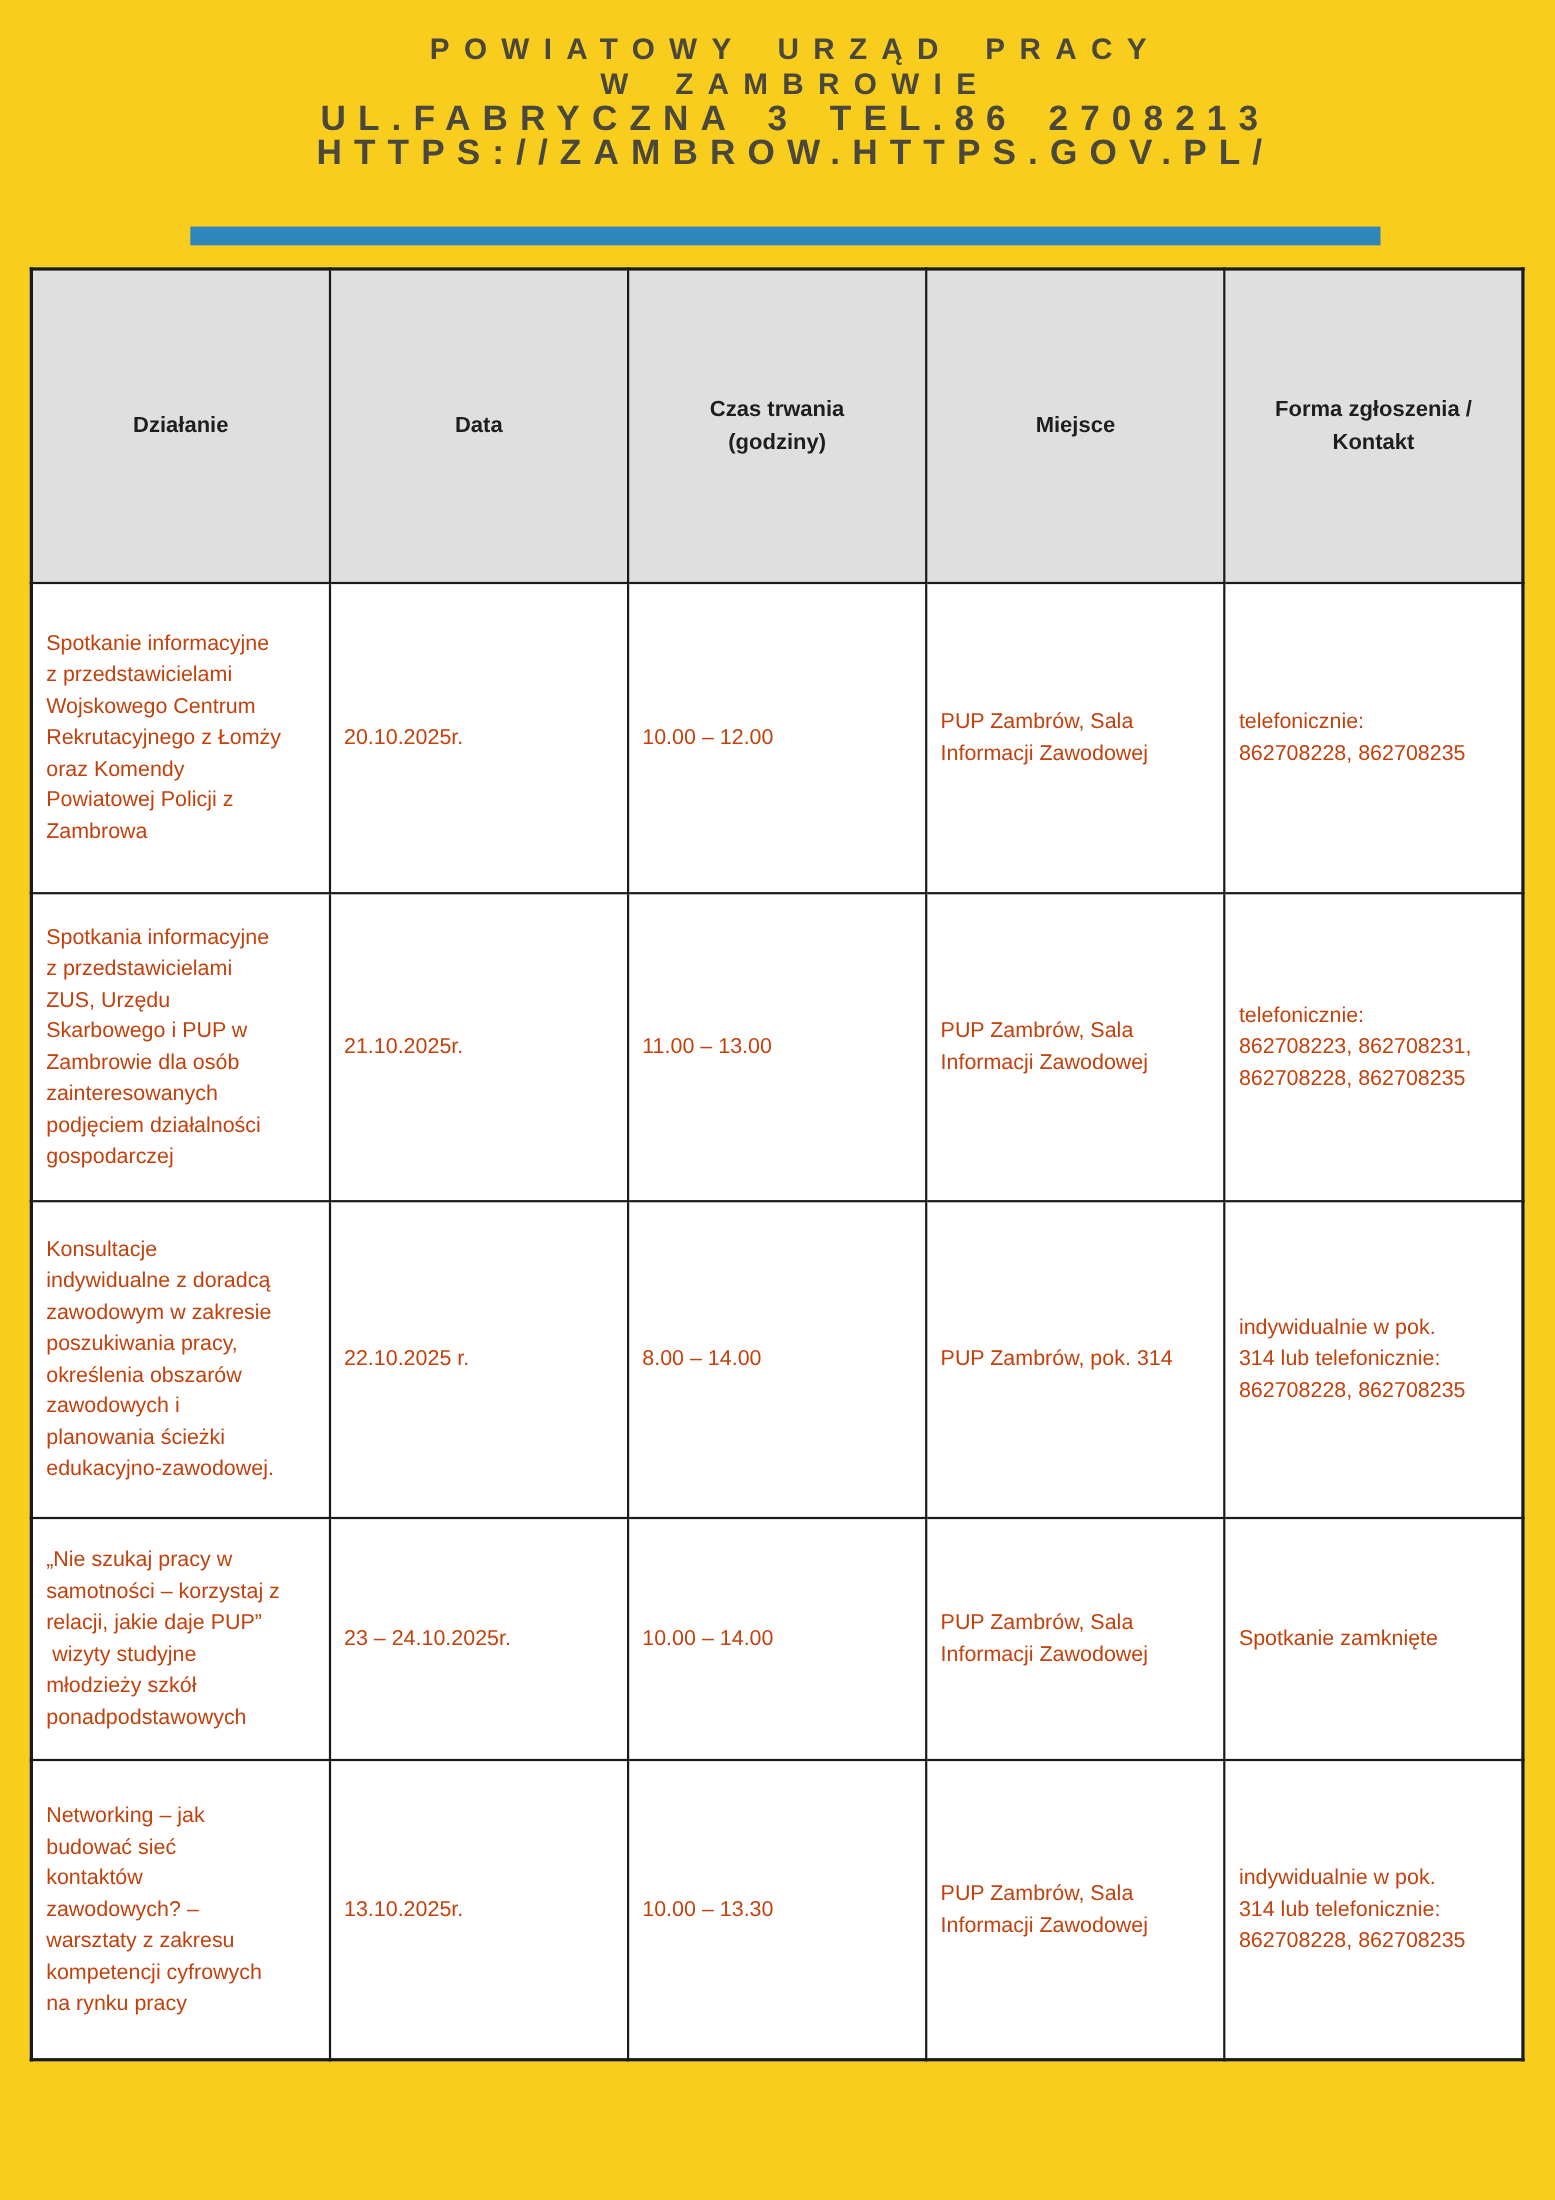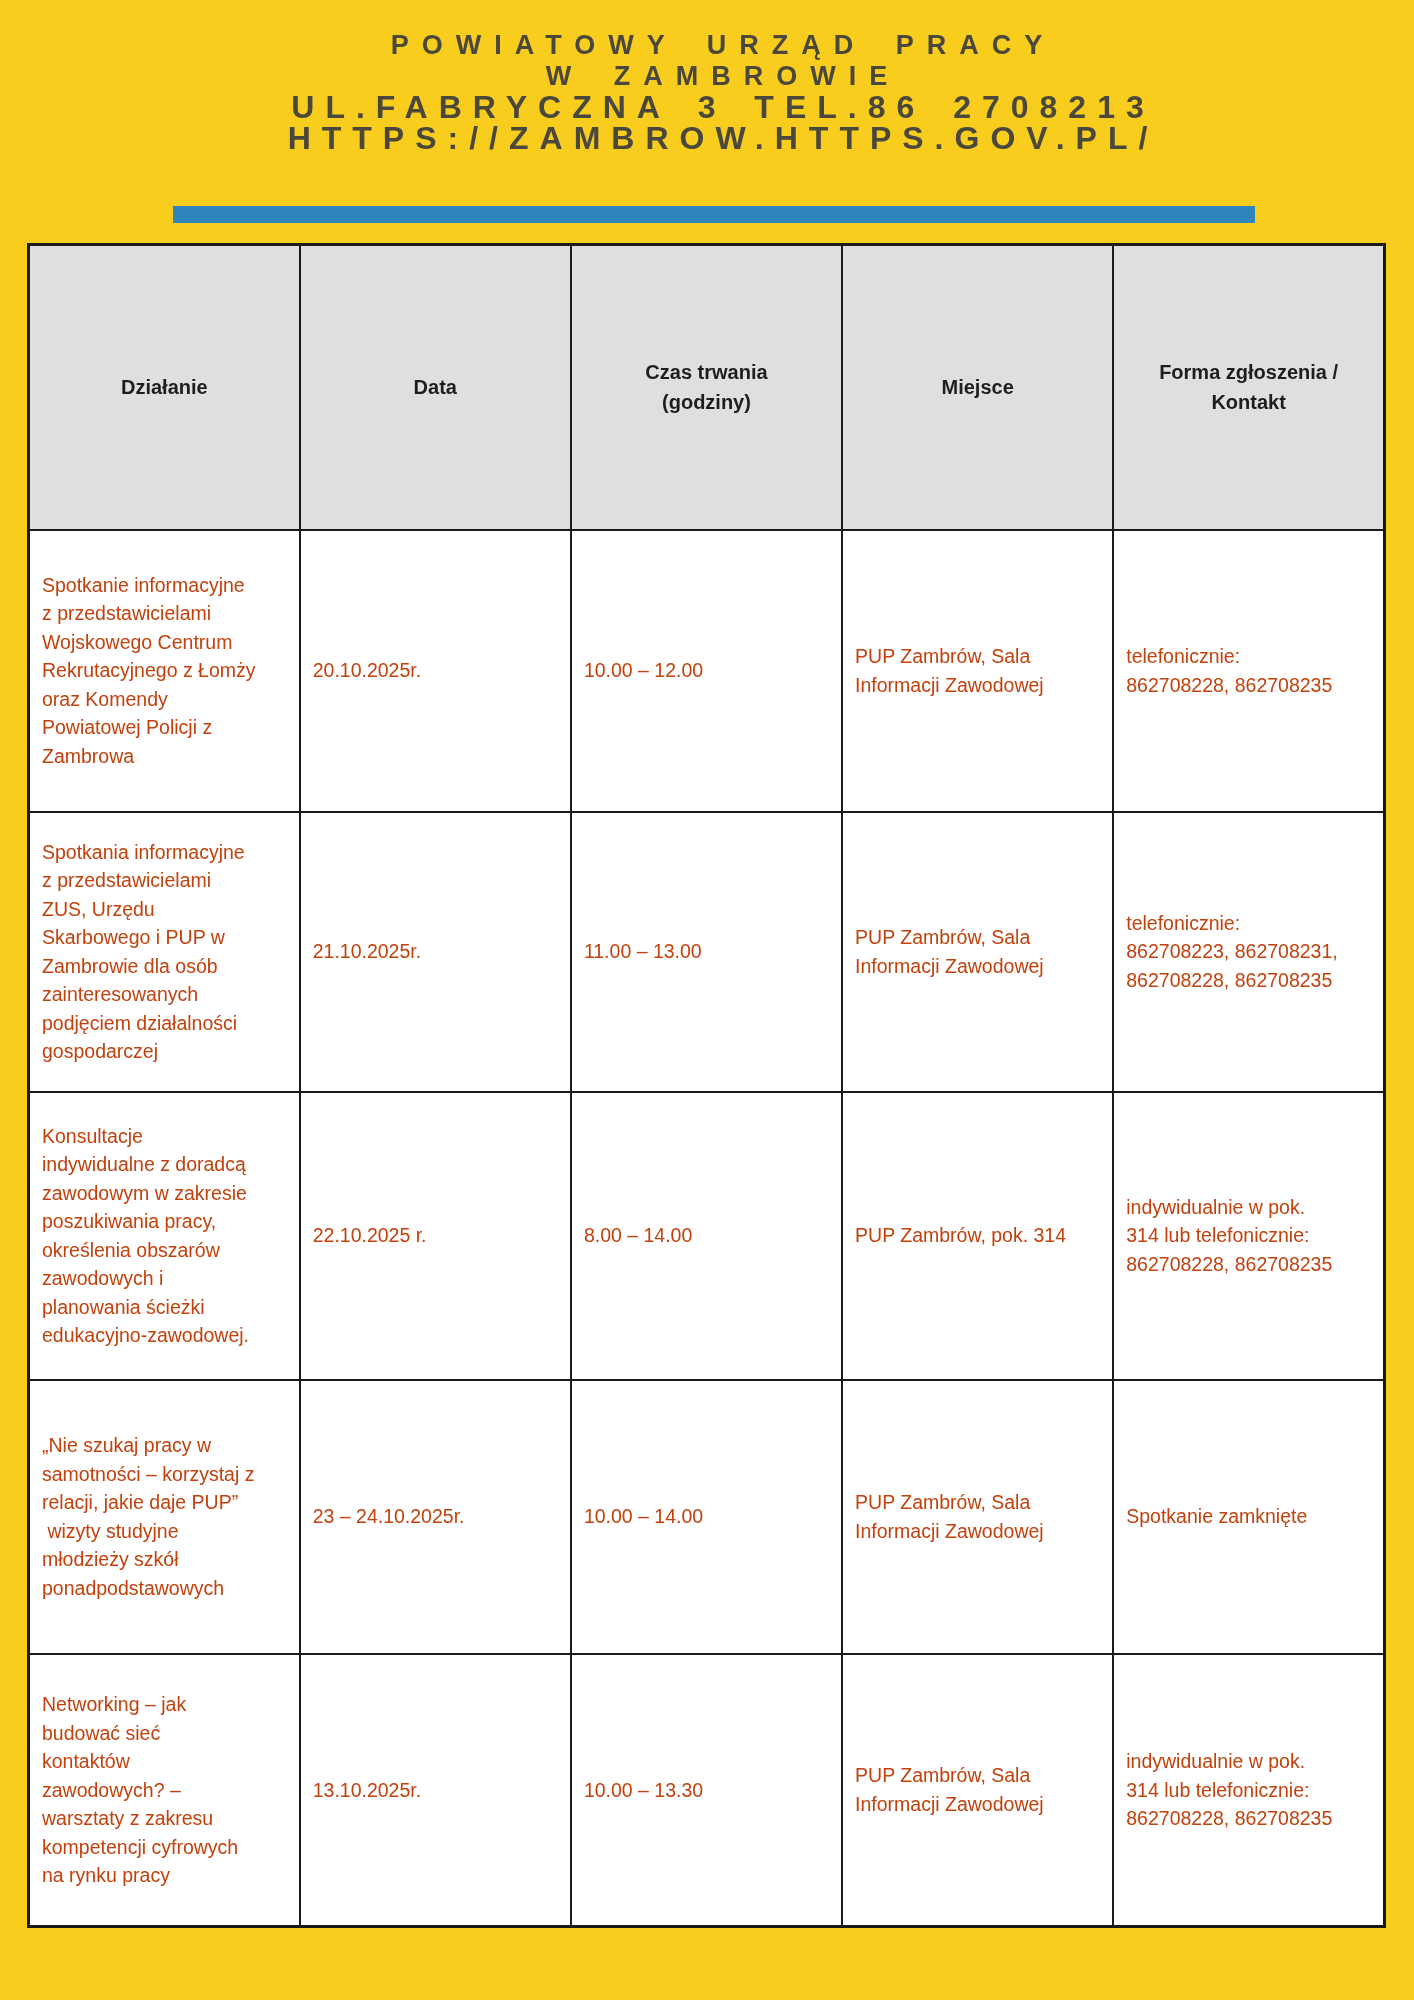--- a/index.html
+++ b/index.html
@@ -129,7 +129,7 @@
 314 lub telefonicznie:
 862708228, 862708235</td>
   </tr>
-  <tr style="height:274px">
+  <tr style="height:220px">
     <td>„Nie szukaj pracy w
 samotności – korzystaj z
 relacji, jakie daje PUP”

